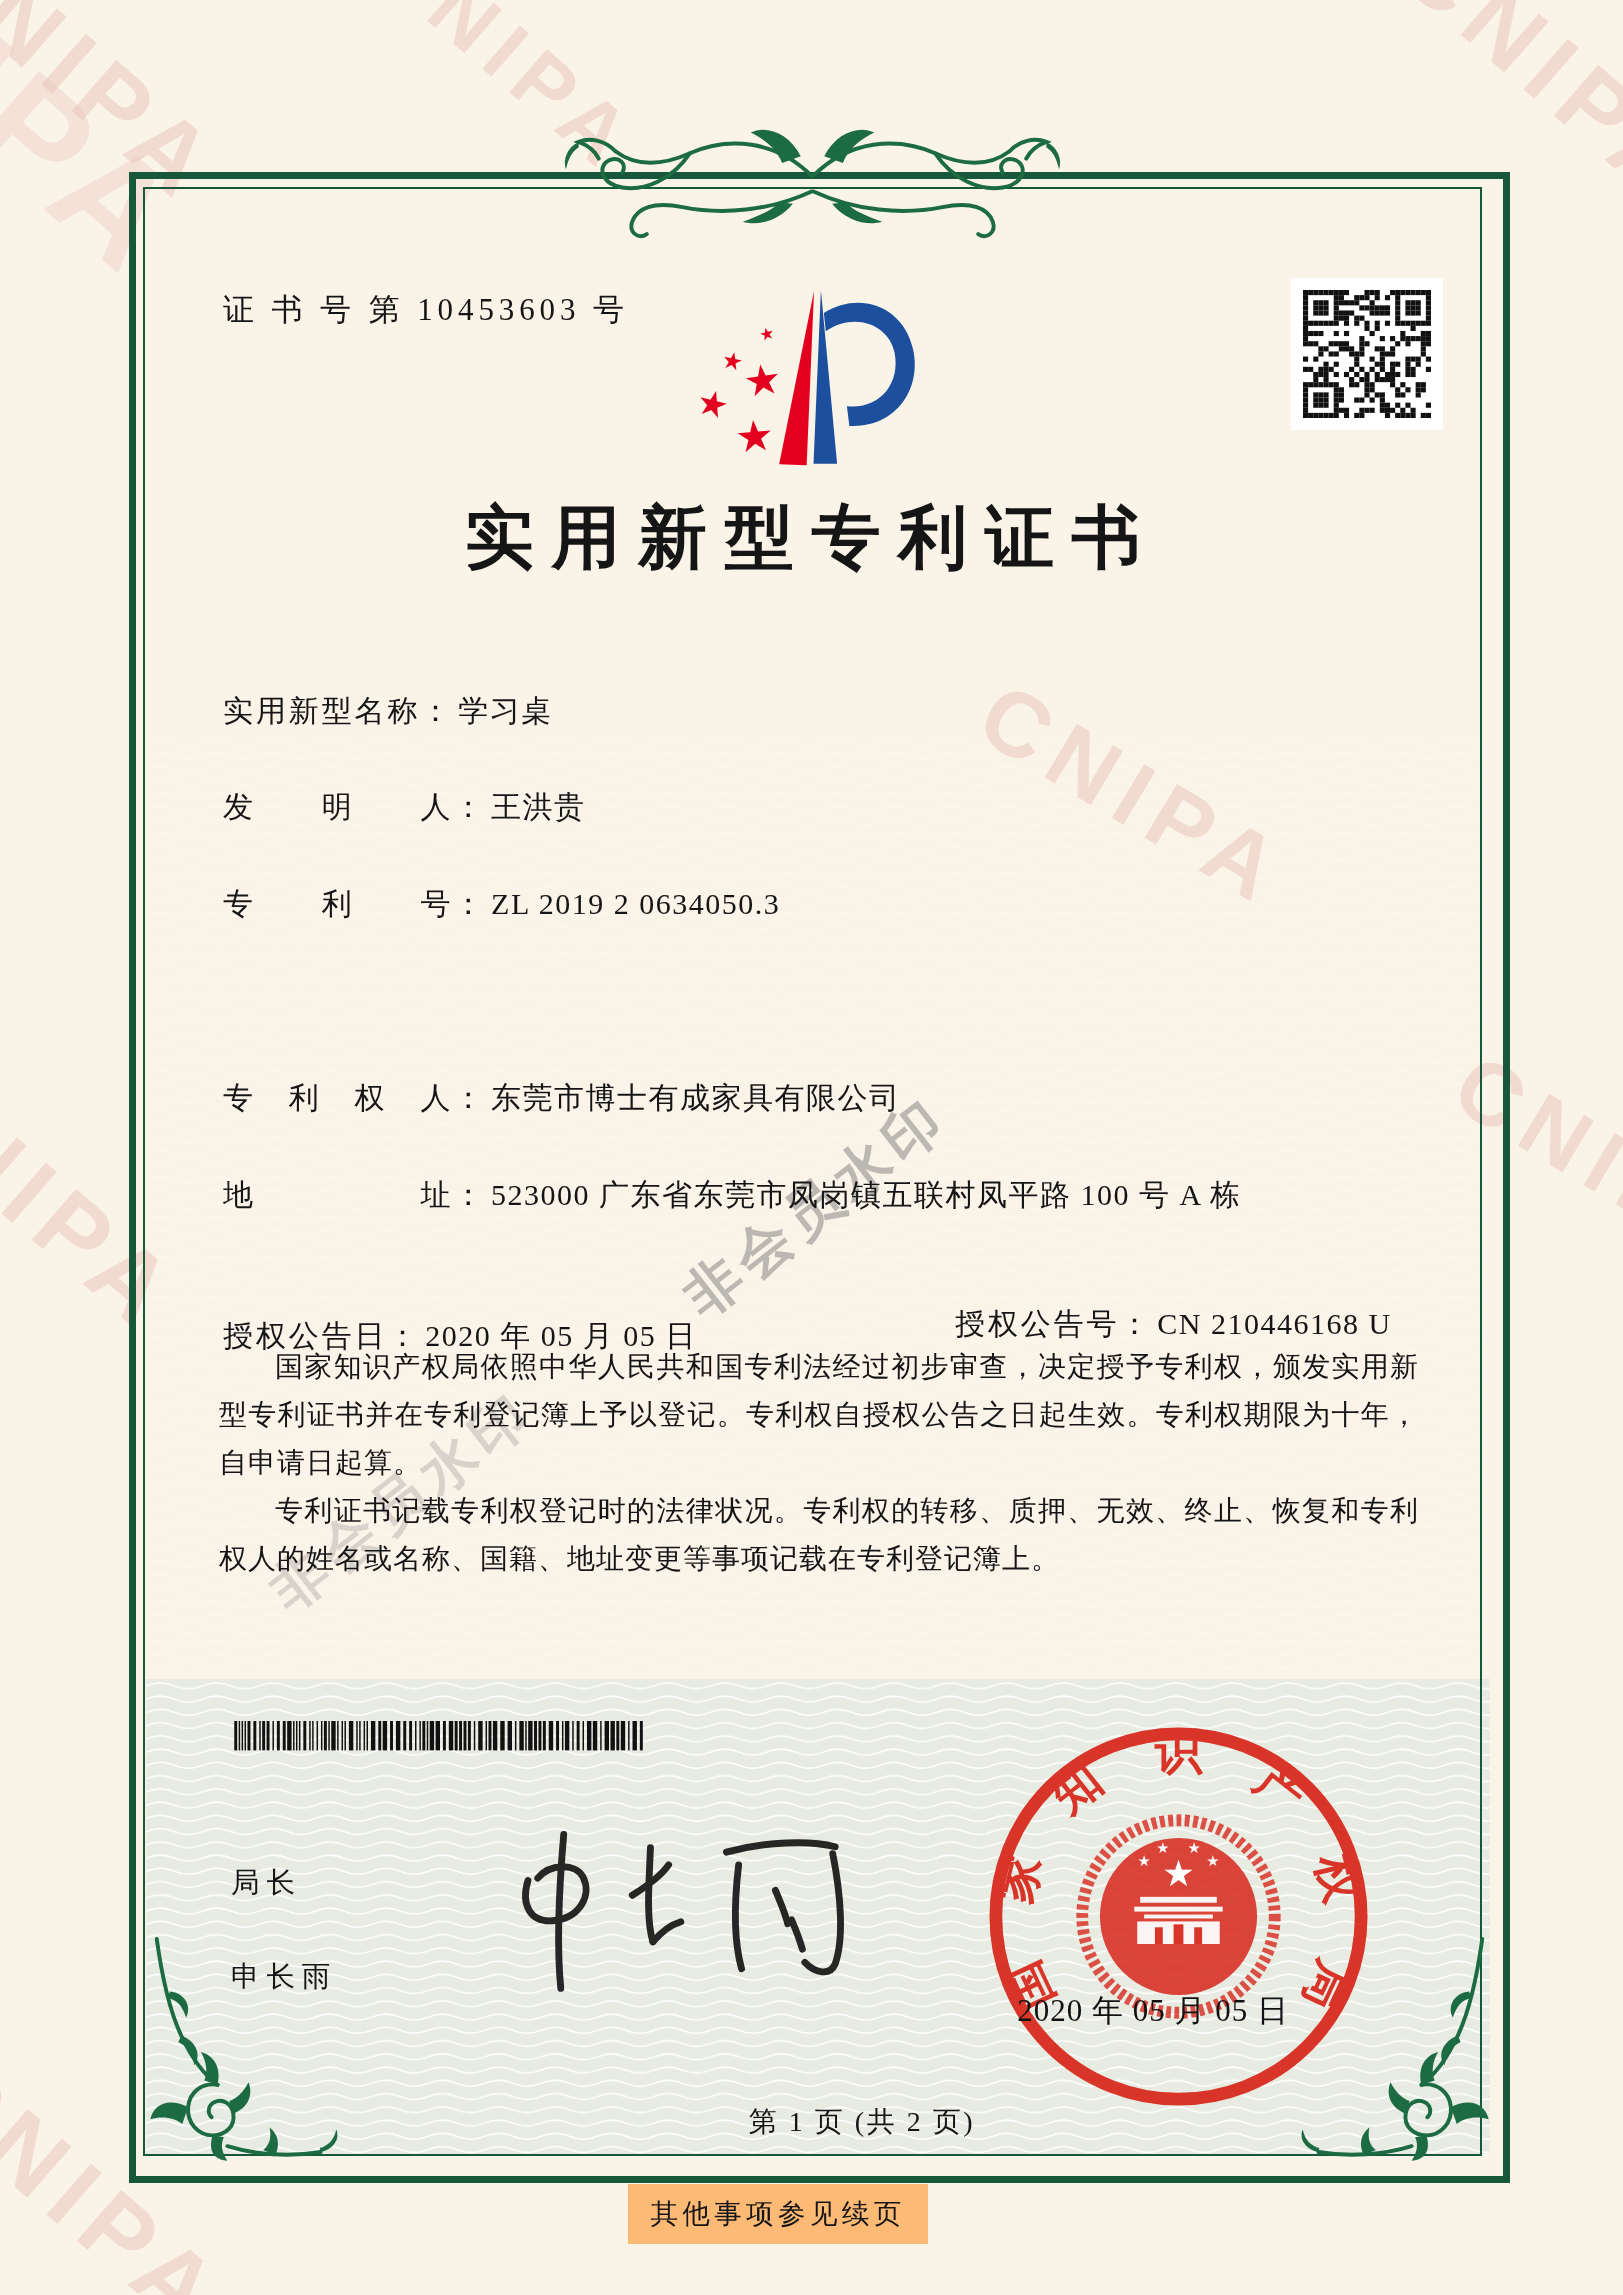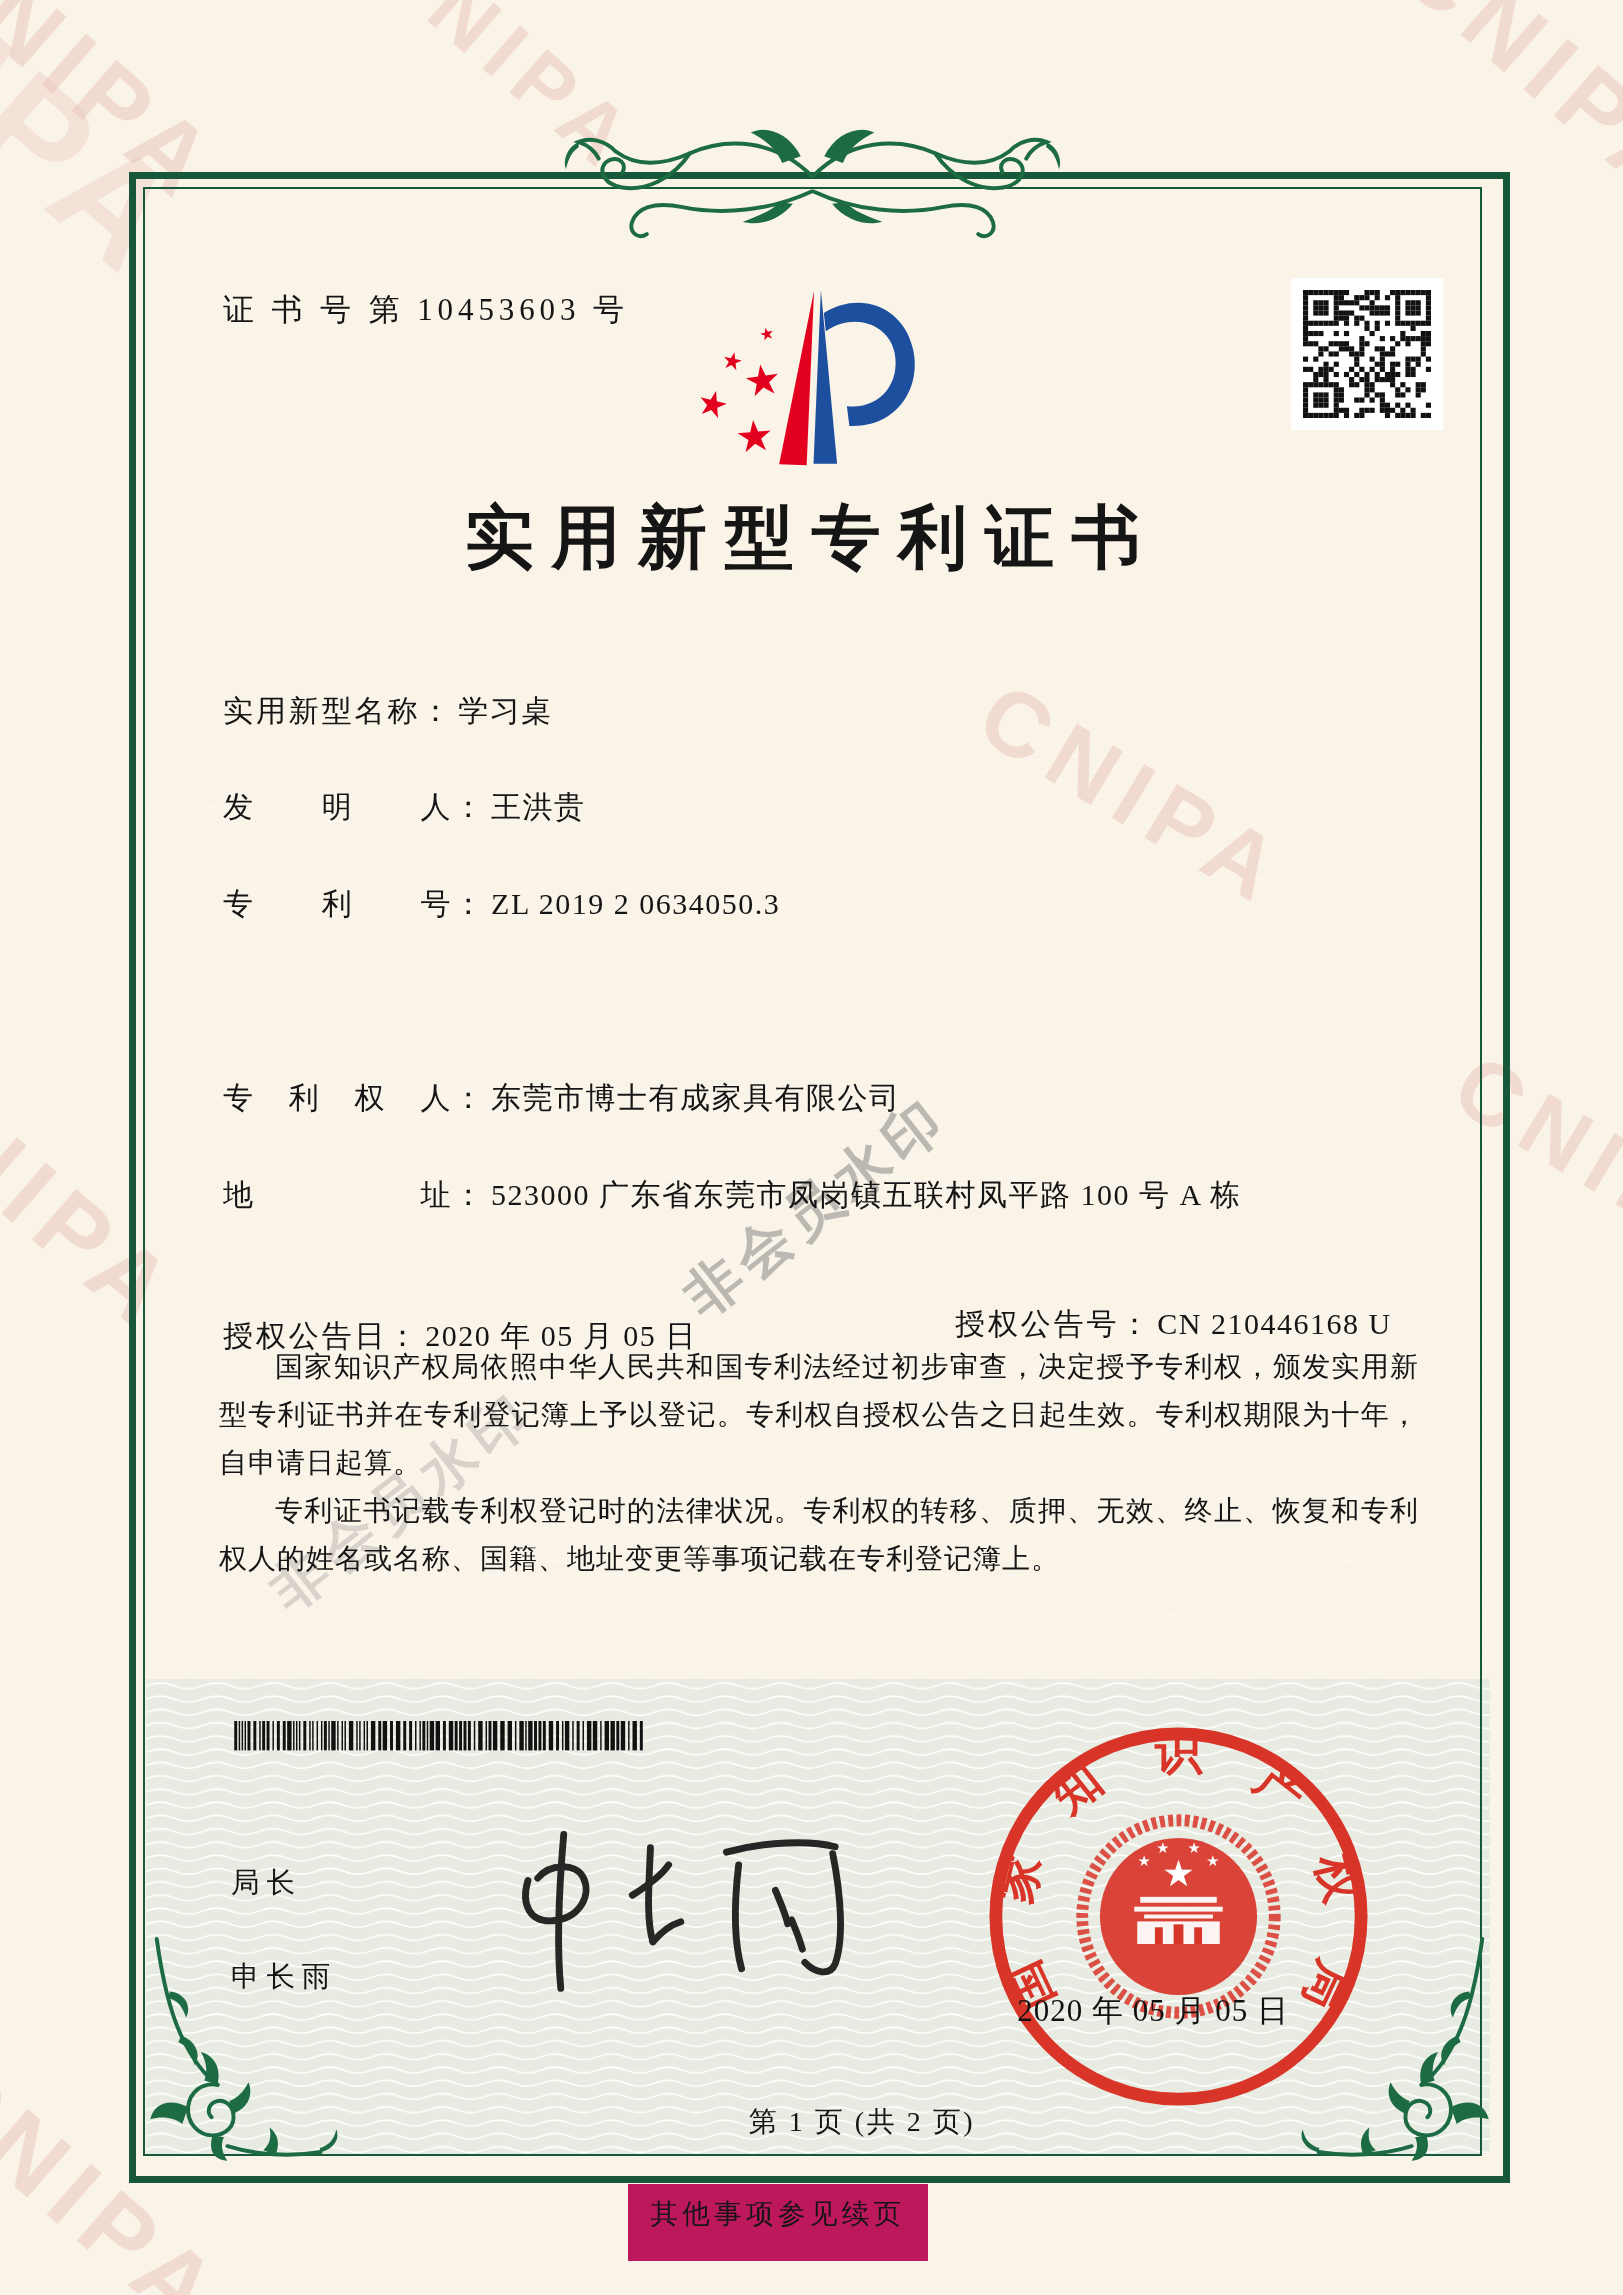--- a/index.html
+++ b/index.html
@@ -45,7 +45,7 @@
              font-size:31px;letter-spacing:1px;z-index:6;color:#111;}
   .page-info{position:absolute;left:582px;top:2103px;width:393px;text-align:right;
              font-size:28px;letter-spacing:2.5px;z-index:5;}
-  .footer-note{position:absolute;left:628px;top:2184px;width:300px;height:77px;background:#be185d;
+  .footer-note{position:absolute;left:628px;top:2184px;width:300px;height:60px;background:#fdba74;
                text-align:center;line-height:60px;font-size:27.5px;letter-spacing:4.4px;z-index:5;}
 
   

